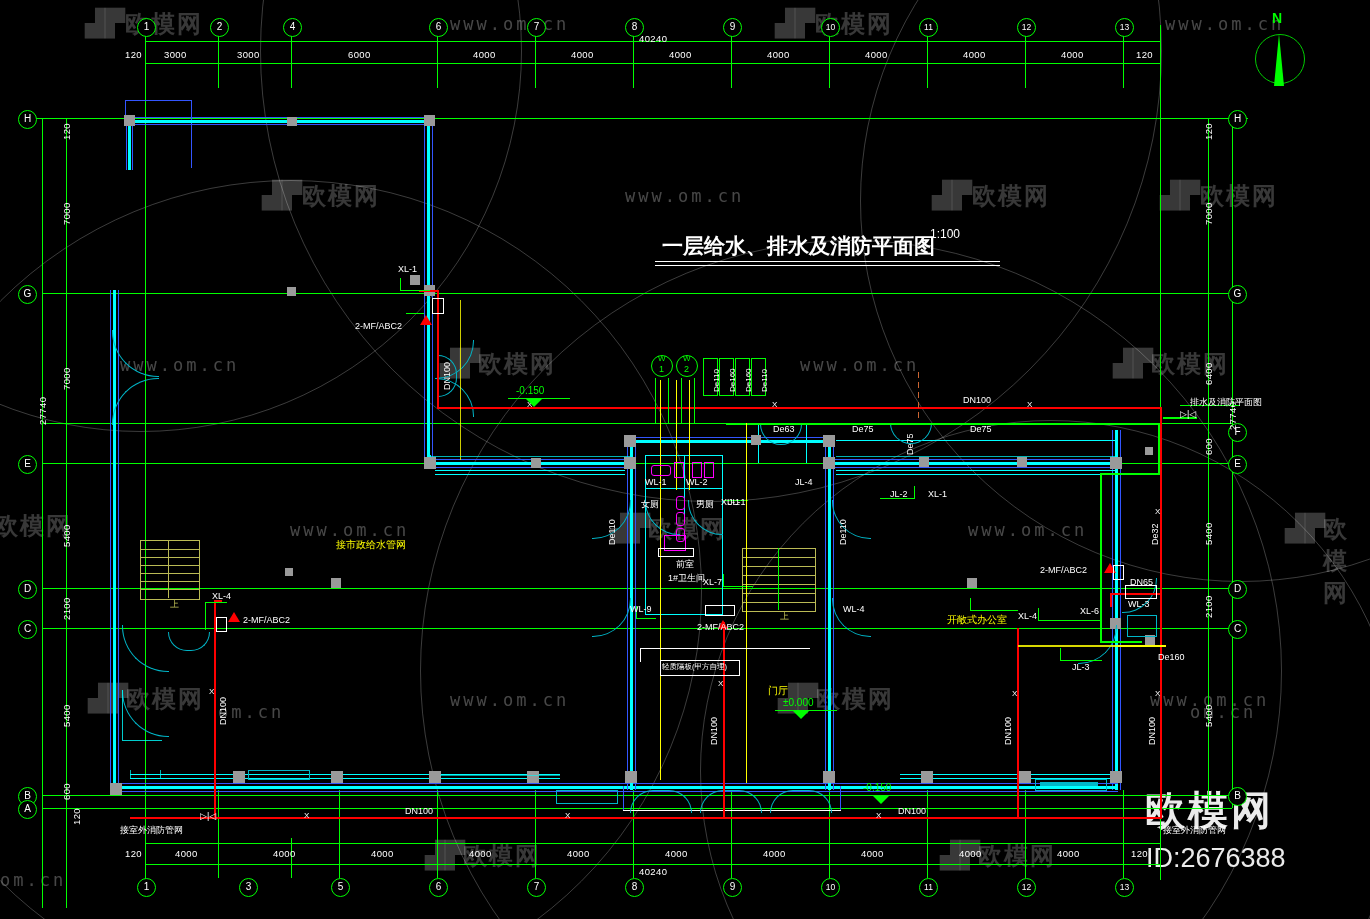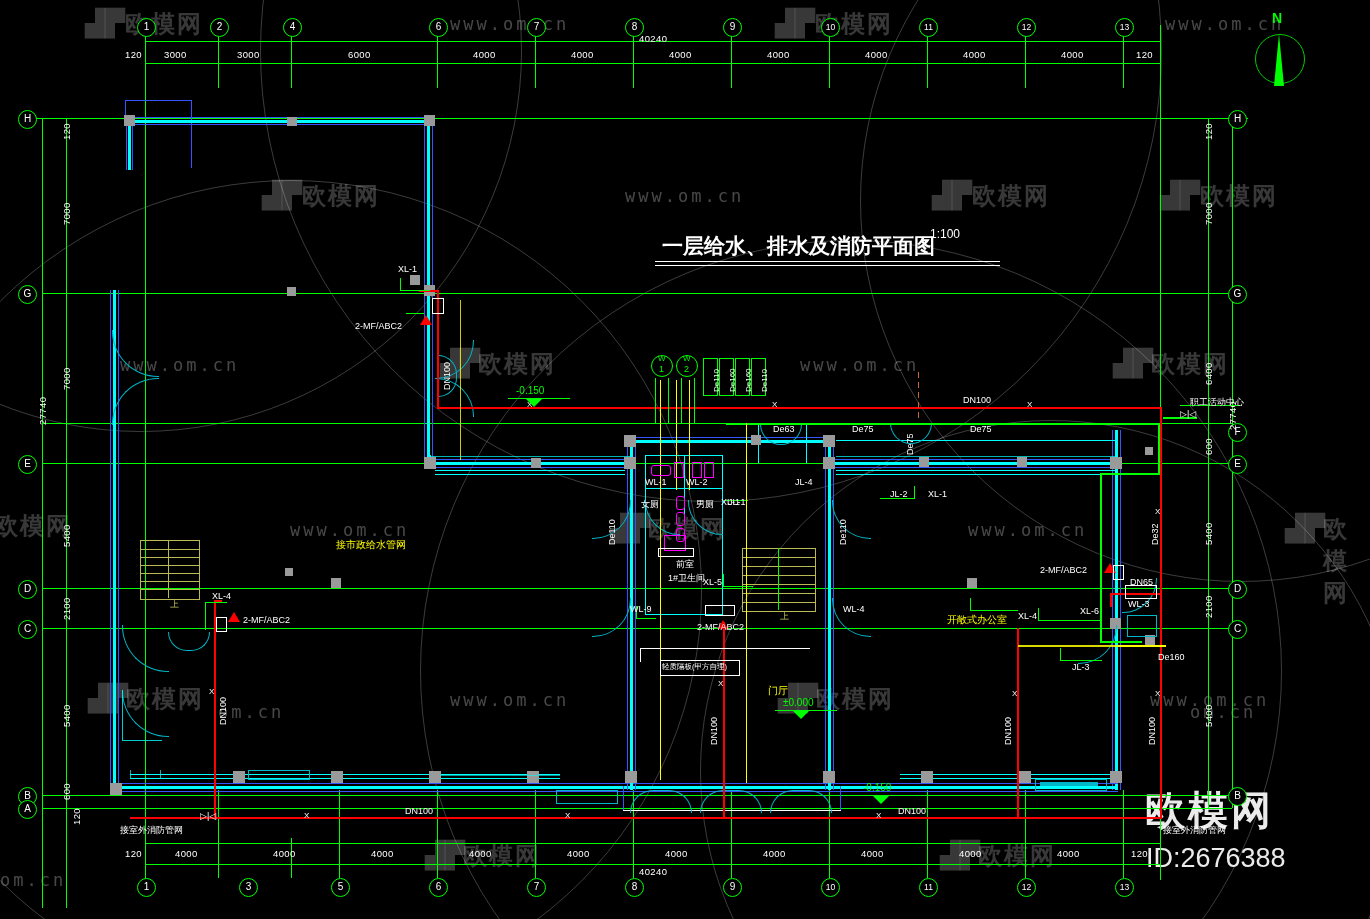--- a/index.html
+++ b/index.html
@@ -599,7 +599,7 @@
   <div style="position:absolute;left:216px;top:617px;width:9px;height:13px;border:1px solid #ffffff;"></div>
   <div style="position:absolute;left:1113px;top:565px;width:9px;height:13px;border:1px solid #ffffff;"></div>
 
-  <div class="tx" style="left:1190px;top:398px;font-size:9px;color:#ffffff;">职工活动中心</div>
+  <div class="tx" style="left:1190px;top:398px;font-size:9px;color:#ffffff;">排水及消防平面图</div>
   <div class="tx" style="left:120px;top:826px;font-size:9px;color:#ffffff;">接室外消防管网</div>
   <div class="tx" style="left:1163px;top:826px;font-size:9px;color:#ffffff;">接室外消防管网</div>
 

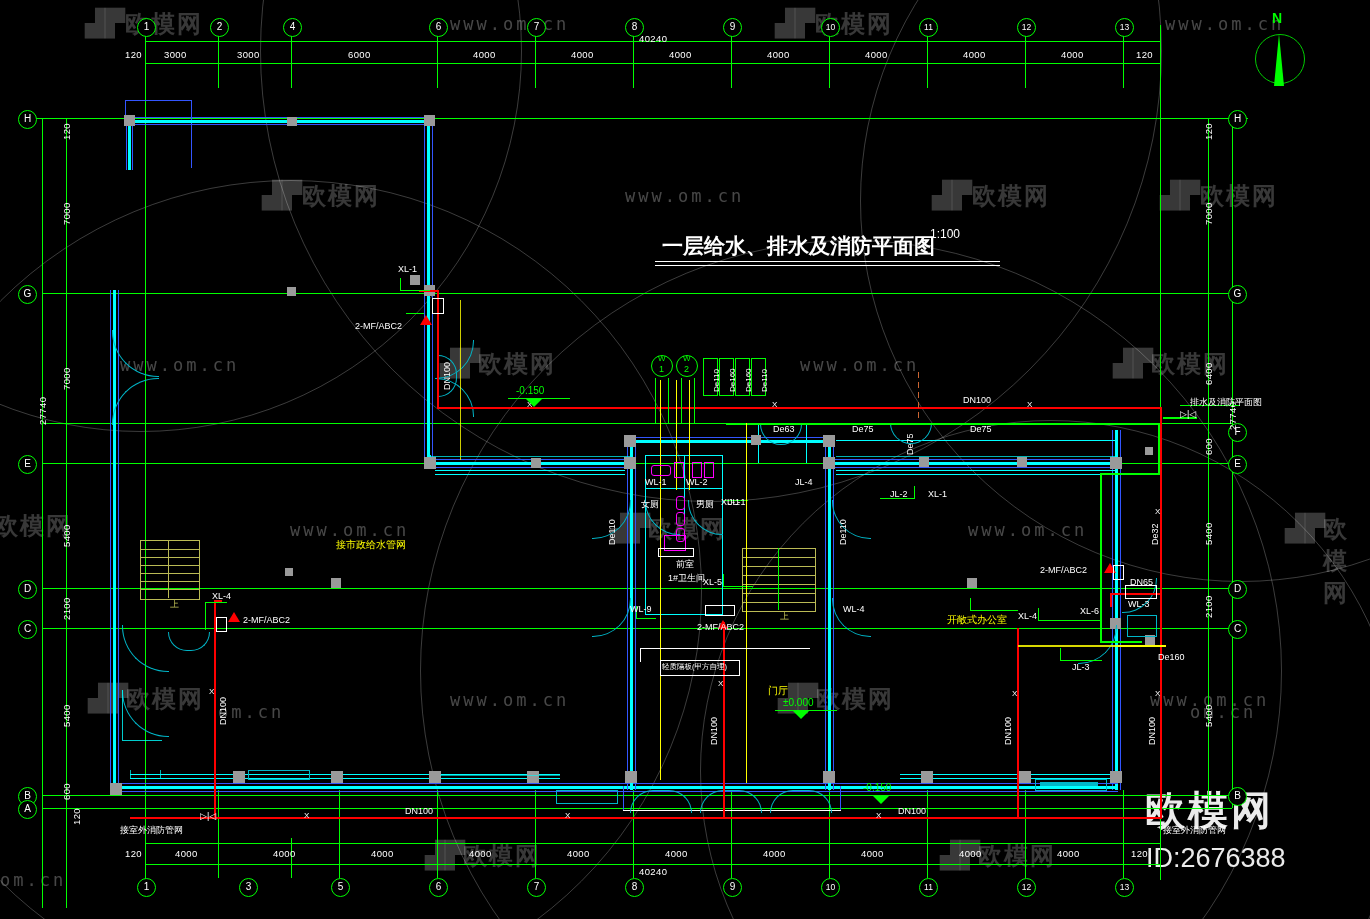--- a/index.html
+++ b/index.html
@@ -541,7 +541,7 @@
   <div class="tx anno" style="left:686px;top:478px;">WL-2</div>
   <div class="tx anno" style="left:728px;top:498px;">JL-1</div>
   <div class="tx anno" style="left:795px;top:478px;">JL-4</div>
-  <div class="tx anno" style="left:703px;top:578px;">XL-5</div>
+  <div class="tx anno" style="left:703px;top:578px;">XL-7</div>
   <div class="tx anno" style="left:630px;top:605px;">WL-9</div>
   <div class="tx anno" style="left:843px;top:605px;">WL-4</div>
   <div class="tx anno" style="left:890px;top:490px;">JL-2</div>

